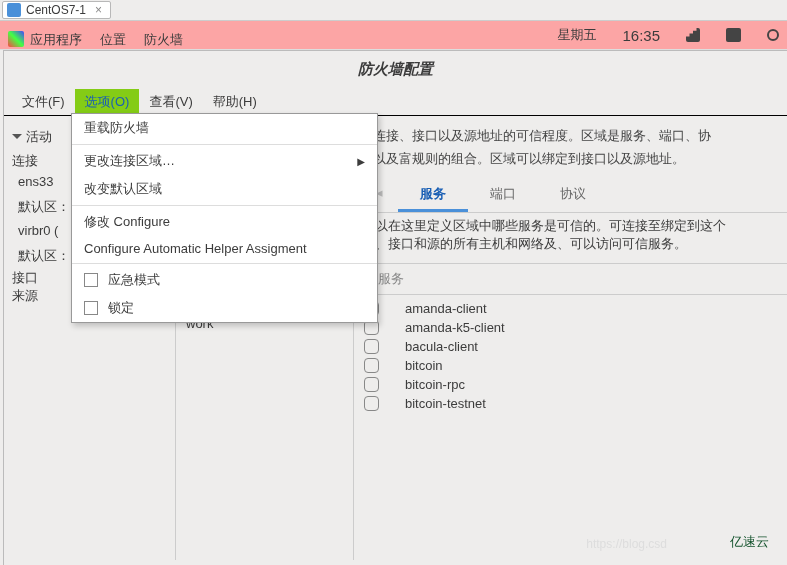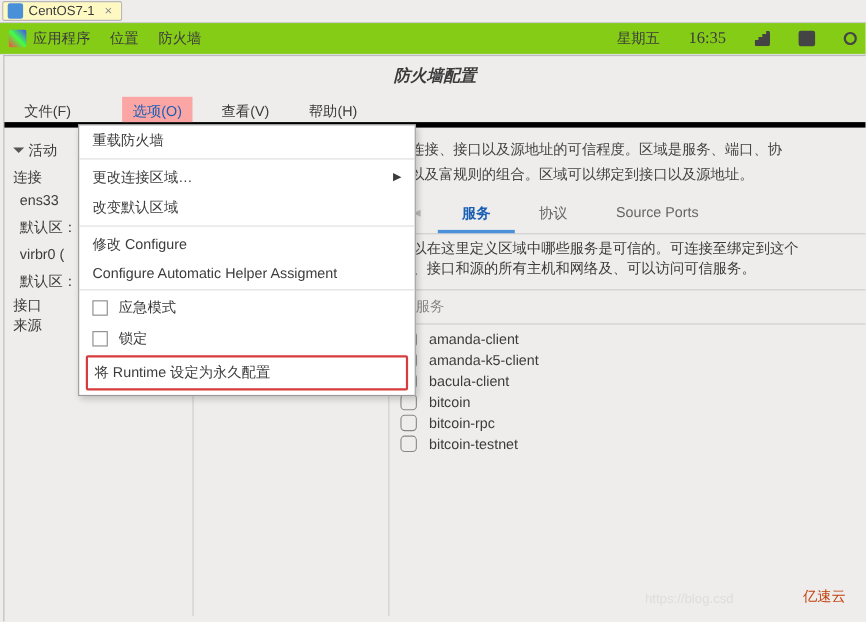--- a/index.html
+++ b/index.html
@@ -5,7 +5,7 @@
     *{box-sizing:border-box;margin:0;padding:0;}
     body{font-family:"Microsoft YaHei",sans-serif;font-size:13px;color:#3c3c3c;background:#eeedec;width:787px;height:565px;overflow:hidden;position:relative;}
     .vm-tab{position:absolute;top:0;left:2px;height:20px;display:flex;align-items:center;}
-    .tab{background:#fef9c3;border:1px solid #b8b8b8;padding:1px 8px 1px 4px;display:flex;align-items:flex-end;gap:5px;font-size:12px;border-radius:2px;}
+    .tab{background:#ffffff;border:1px solid #b8b8b8;padding:1px 8px 1px 4px;display:flex;align-items:flex-end;gap:5px;font-size:12px;border-radius:2px;}
     .tab-icon{width:14px;height:14px;background:#4a90d9;border-radius:2px;}
     .close-x{color:#888;margin-left:4px;cursor:pointer;}
     .top-panel{position:absolute;top:20px;left:0;right:0;height:30px;background:#84cc16;border-top:1px solid #ccc;border-bottom:1px solid #ddd;display:flex;align-items:center;padding:10px 8px;}

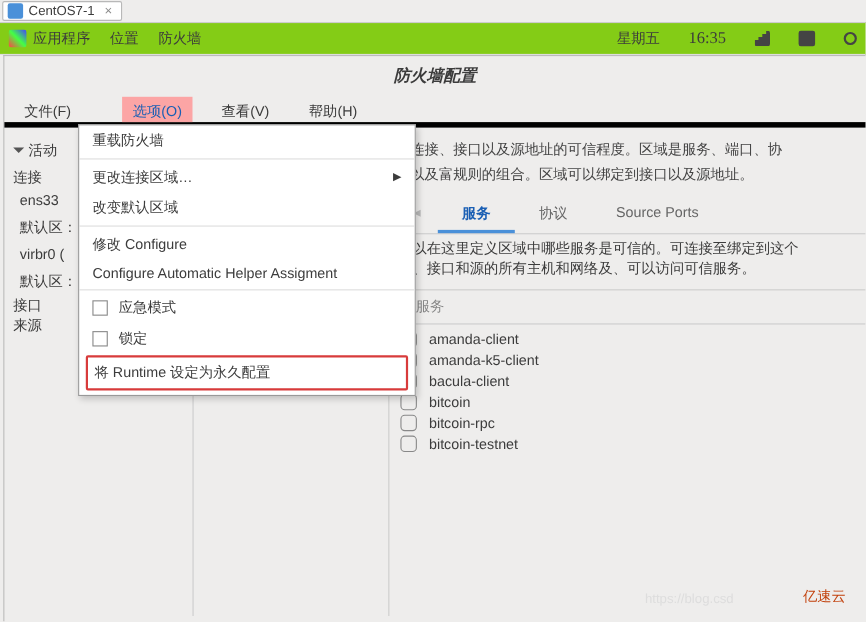--- a/index.html
+++ b/index.html
@@ -8,7 +8,7 @@
     .tab{background:#ffffff;border:1px solid #b8b8b8;padding:1px 8px 1px 4px;display:flex;align-items:flex-end;gap:5px;font-size:12px;border-radius:2px;}
     .tab-icon{width:14px;height:14px;background:#4a90d9;border-radius:2px;}
     .close-x{color:#888;margin-left:4px;cursor:pointer;}
-    .top-panel{position:absolute;top:20px;left:0;right:0;height:30px;background:#84cc16;border-top:1px solid #ccc;border-bottom:1px solid #ddd;display:flex;align-items:center;padding:10px 8px;}
+    .top-panel{position:absolute;top:20px;left:0;right:0;height:30px;background:#fca5a5;border-top:1px solid #ccc;border-bottom:1px solid #ddd;display:flex;padding:10px 8px;}
     .panel-icon{width:16px;height:16px;margin-right:6px;background:linear-gradient(45deg,#f44,#4f4,#44f);border-radius:2px;}
     .panel-item{margin-right:18px;color:#3c3c3c;}
     .panel-r{margin-left:auto;display:flex;align-items:center;gap:26px;font-family:Liberation Serif, serif;}

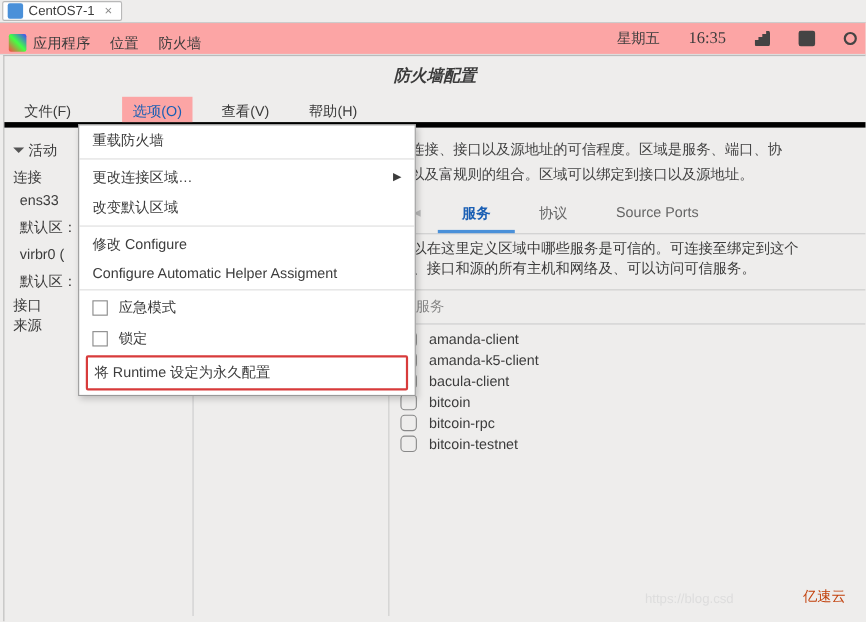--- a/index.html
+++ b/index.html
@@ -11,7 +11,7 @@
     .top-panel{position:absolute;top:20px;left:0;right:0;height:30px;background:#fca5a5;border-top:1px solid #ccc;border-bottom:1px solid #ddd;display:flex;padding:10px 8px;}
     .panel-icon{width:16px;height:16px;margin-right:6px;background:linear-gradient(45deg,#f44,#4f4,#44f);border-radius:2px;}
     .panel-item{margin-right:18px;color:#3c3c3c;}
-    .panel-r{margin-left:auto;display:flex;align-items:center;gap:26px;font-family:Liberation Serif, serif;}
+    .panel-r{margin-left:auto;display:flex;align-items:center;gap:26px;}
     .clock{font-size:15px;}
     .sys-ic{width:14px;height:14px;background:#444;border-radius:2px;}
     .sys-ic.net{clip-path:polygon(0 100%,0 60%,25% 60%,25% 40%,50% 40%,50% 20%,75% 20%,75% 0,100% 0,100% 100%);}

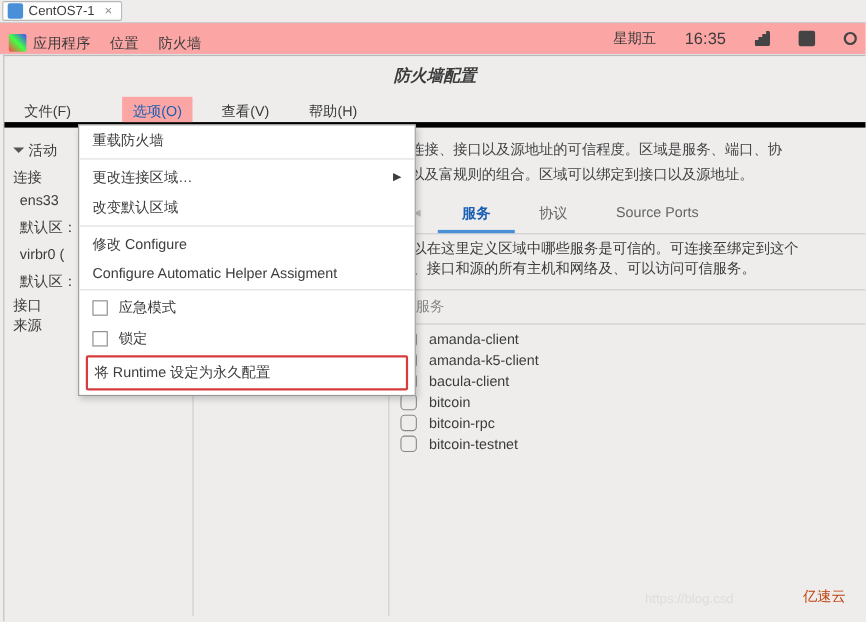--- a/index.html
+++ b/index.html
@@ -19,7 +19,7 @@
     .sys-ic.pwr{border-radius:50%;border:2px solid #444;background:none;width:12px;height:12px;}
     .main{position:absolute;top:50px;left:3px;right:0;bottom:0;background:#eeedec;border:1px solid #bbb;border-right:none;border-bottom:none;}
     .title{text-align:center;font-weight:bold;font-size:15px;padding:9px 0;font-style:italic;}
-    .menubar{display:flex;gap:16px;padding:0 8px;height:28px;border-bottom:5px solid #000000;}
+    .menubar{display:flex;gap:0;padding:0 8px;height:28px;align-items:center;border-bottom:1px solid #000000;}
     .menubar div{padding:4px 10px;cursor:pointer;}
     .menubar .open{background:#fca5a5;color:#1a5fb4;margin-left:20px;}
     .body{display:flex;height:calc(100% - 70px);}

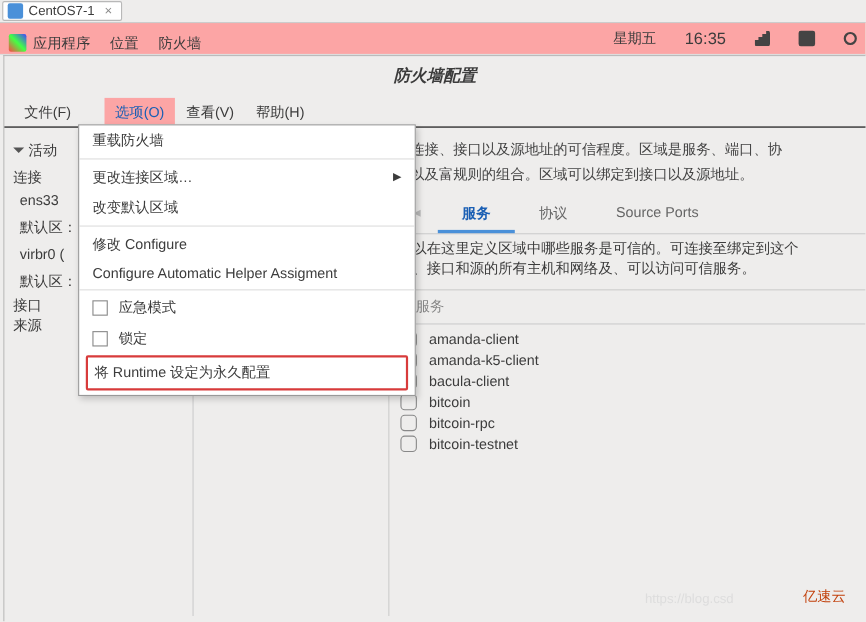--- a/index.html
+++ b/index.html
@@ -21,7 +21,7 @@
     .title{text-align:center;font-weight:bold;font-size:15px;padding:9px 0;font-style:italic;}
     .menubar{display:flex;gap:0;padding:0 8px;height:28px;align-items:center;border-bottom:1px solid #000000;}
     .menubar div{padding:4px 10px;cursor:pointer;}
-    .menubar .open{background:#fca5a5;color:#1a5fb4;margin-left:20px;}
+    .menubar .open{background:#84cc16;color:#1a5fb4;}
     .body{display:flex;height:calc(100% - 70px);}
     .lsidebar{width:172px;border-right:1px solid #ccc;padding:6px 8px;}
     .lsidebar .hdr{display:flex;align-items:center;gap:4px;margin:6px 0;font-size:13px;}

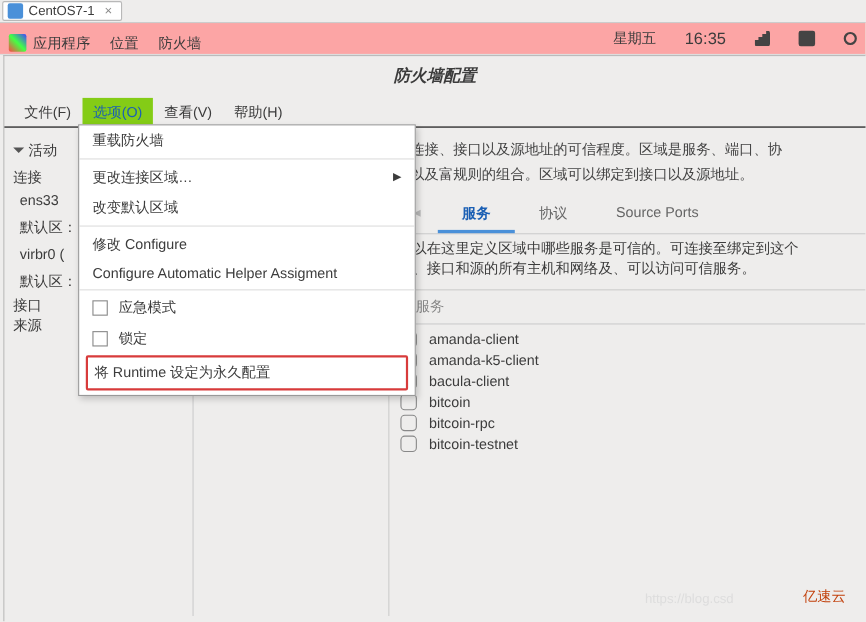--- a/index.html
+++ b/index.html
@@ -119,6 +119,7 @@
           <div class="tabs" style="margin-left:0;">
             <div style="width:12px;color:#bbb;">◂</div>
             <div class="act">服务</div>
+            <div>端口</div>
             <div>协议</div>
             <div>Source Ports</div>
           </div>

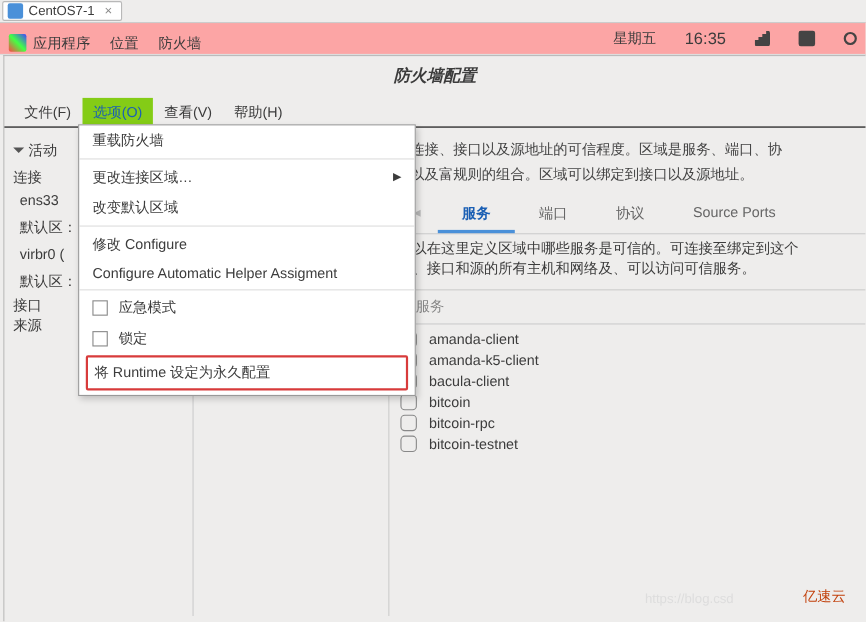--- a/index.html
+++ b/index.html
@@ -121,7 +121,6 @@
             <div class="act">服务</div>
             <div>端口</div>
             <div>协议</div>
-            <div>Source Ports</div>
           </div>
           <div class="svcdesc">
             <div>可以在这里定义区域中哪些服务是可信的。可连接至绑定到这个</div>

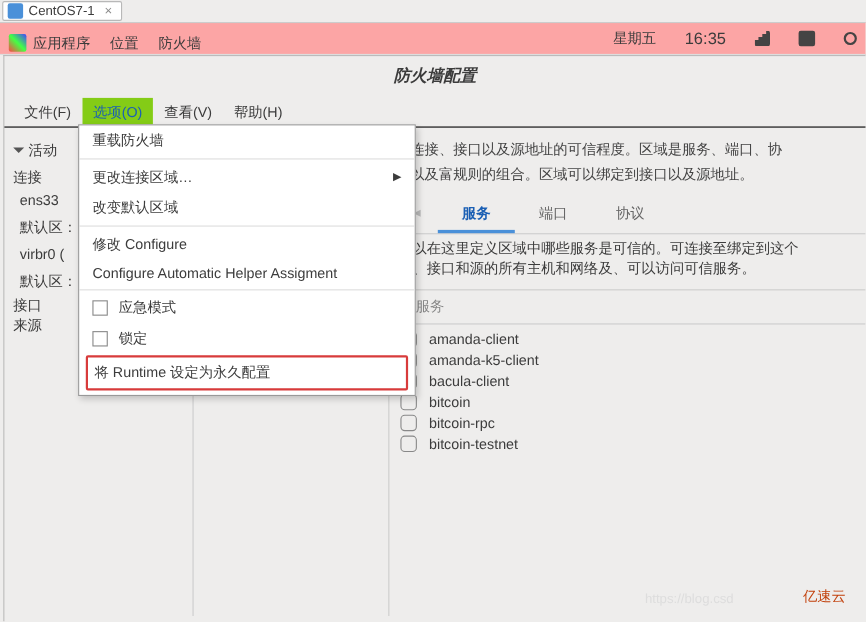--- a/index.html
+++ b/index.html
@@ -40,7 +40,7 @@
     .svcdesc{padding:4px 8px 10px;border-bottom:1px solid #ccc;}
     .svchdr{padding:6px 24px;color:#888;border-bottom:1px solid #ccc;}
     .svclist{padding:4px 0;}
-    .svcrow{display:flex;align-items:center;gap:11px;padding:2px 10px;}
+    .svcrow{display:flex;align-items:center;gap:26px;padding:2px 10px;}
     .cb{width:15px;height:15px;border:1.5px solid #888;border-radius:4px;}
     .dropdown{position:absolute;top:113px;left:71px;width:307px;background:#fff;border:1px solid #999;box-shadow:2px 3px 6px rgba(0,0,0,.2);z-index:100;}
     .dropdown .item{padding:5px 12px;cursor:pointer;display:flex;align-items:center;}

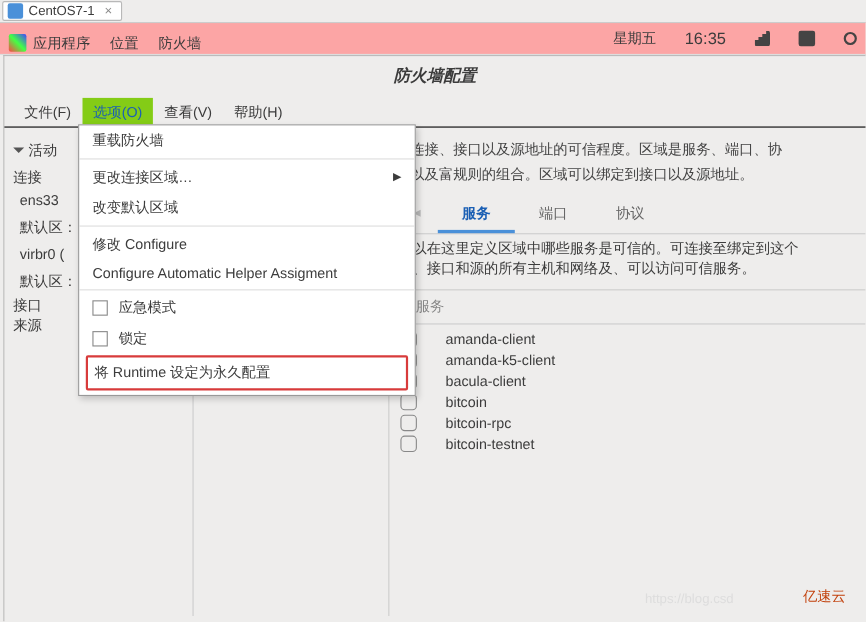--- a/index.html
+++ b/index.html
@@ -179,7 +179,6 @@
       <span class="chk"></span>
       <span>锁定</span>
     </div>
-  <div class="hl">将 Runtime 设定为永久配置</div>
 </div>
 
 <div class="wm2">https://blog.csd</div>

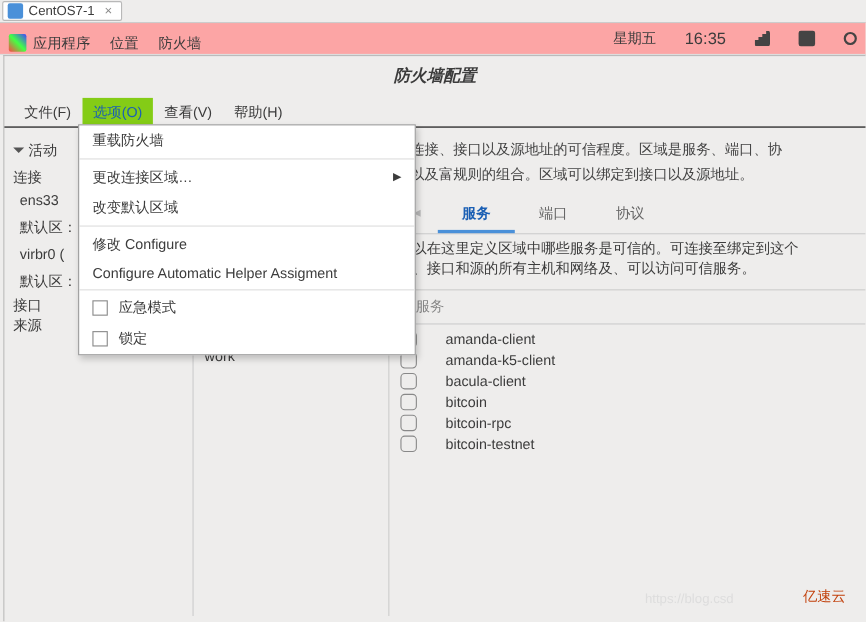--- a/index.html
+++ b/index.html
@@ -48,7 +48,7 @@
     .dropdown .sub-ind{margin-left:auto;font-size:10px;}
     .dropdown .chk{width:14px;height:14px;border:1px solid #888;margin-right:10px;flex-shrink:0;}
     .dropdown .hl{border:2.5px solid #d83b3b;margin:1px 6px 4px;padding:5px 6px;border-radius:2px;}
-    .wm{position:absolute;bottom:14px;right:18px;color:#c2410c;font-size:13px;pointer-events:none;}
+    .wm{position:absolute;bottom:14px;right:18px;color:#14532d;font-size:13px;pointer-events:none;}
     .wm2{position:absolute;bottom:14px;right:120px;color:#ddd;font-size:12px;}
   </style>
 </head>

